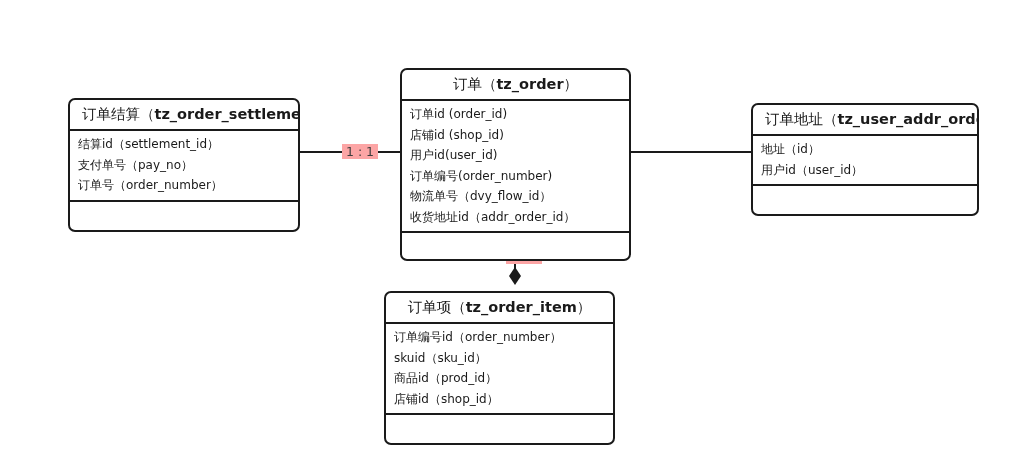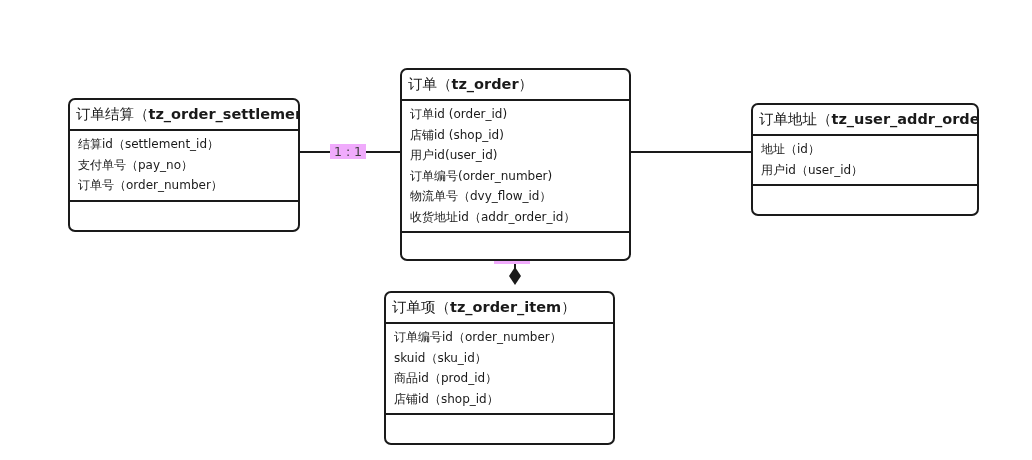--- a/index.html
+++ b/index.html
@@ -31,11 +31,12 @@
     width: 100%;
     height: 31px;
     line-height: 29px;
+    text-align: center;
     font-size: 14.5px;
     color: #1a1a1a;
     border-bottom: 2px solid #1a1a1a;
     white-space: nowrap;
-    padding: 0 6px;
+    padding: 0 12px;
   }
   .entity-title .cn { font-weight: 400; }
   .entity-title .tbl { font-weight: 700; }

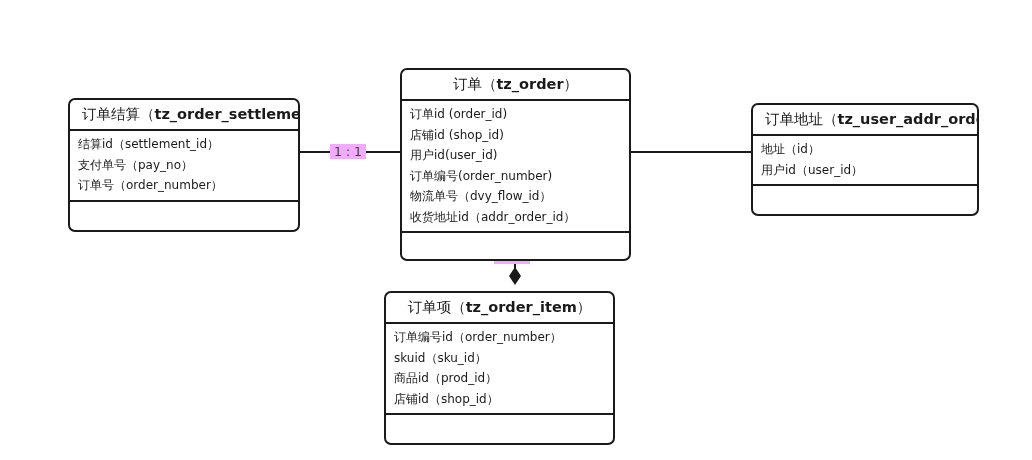--- a/index.html
+++ b/index.html
@@ -70,11 +70,12 @@
     position: absolute;
     font-size: 12.5px;
     color: #3d3d3d;
-    background: #f0abfc;
+    background: #fca5a5;
     padding: 0 4px;
     white-space: nowrap;
     line-height: 15px;
     z-index: 2;
+    margin-left: 12px;
   }
 
   .diamond {

